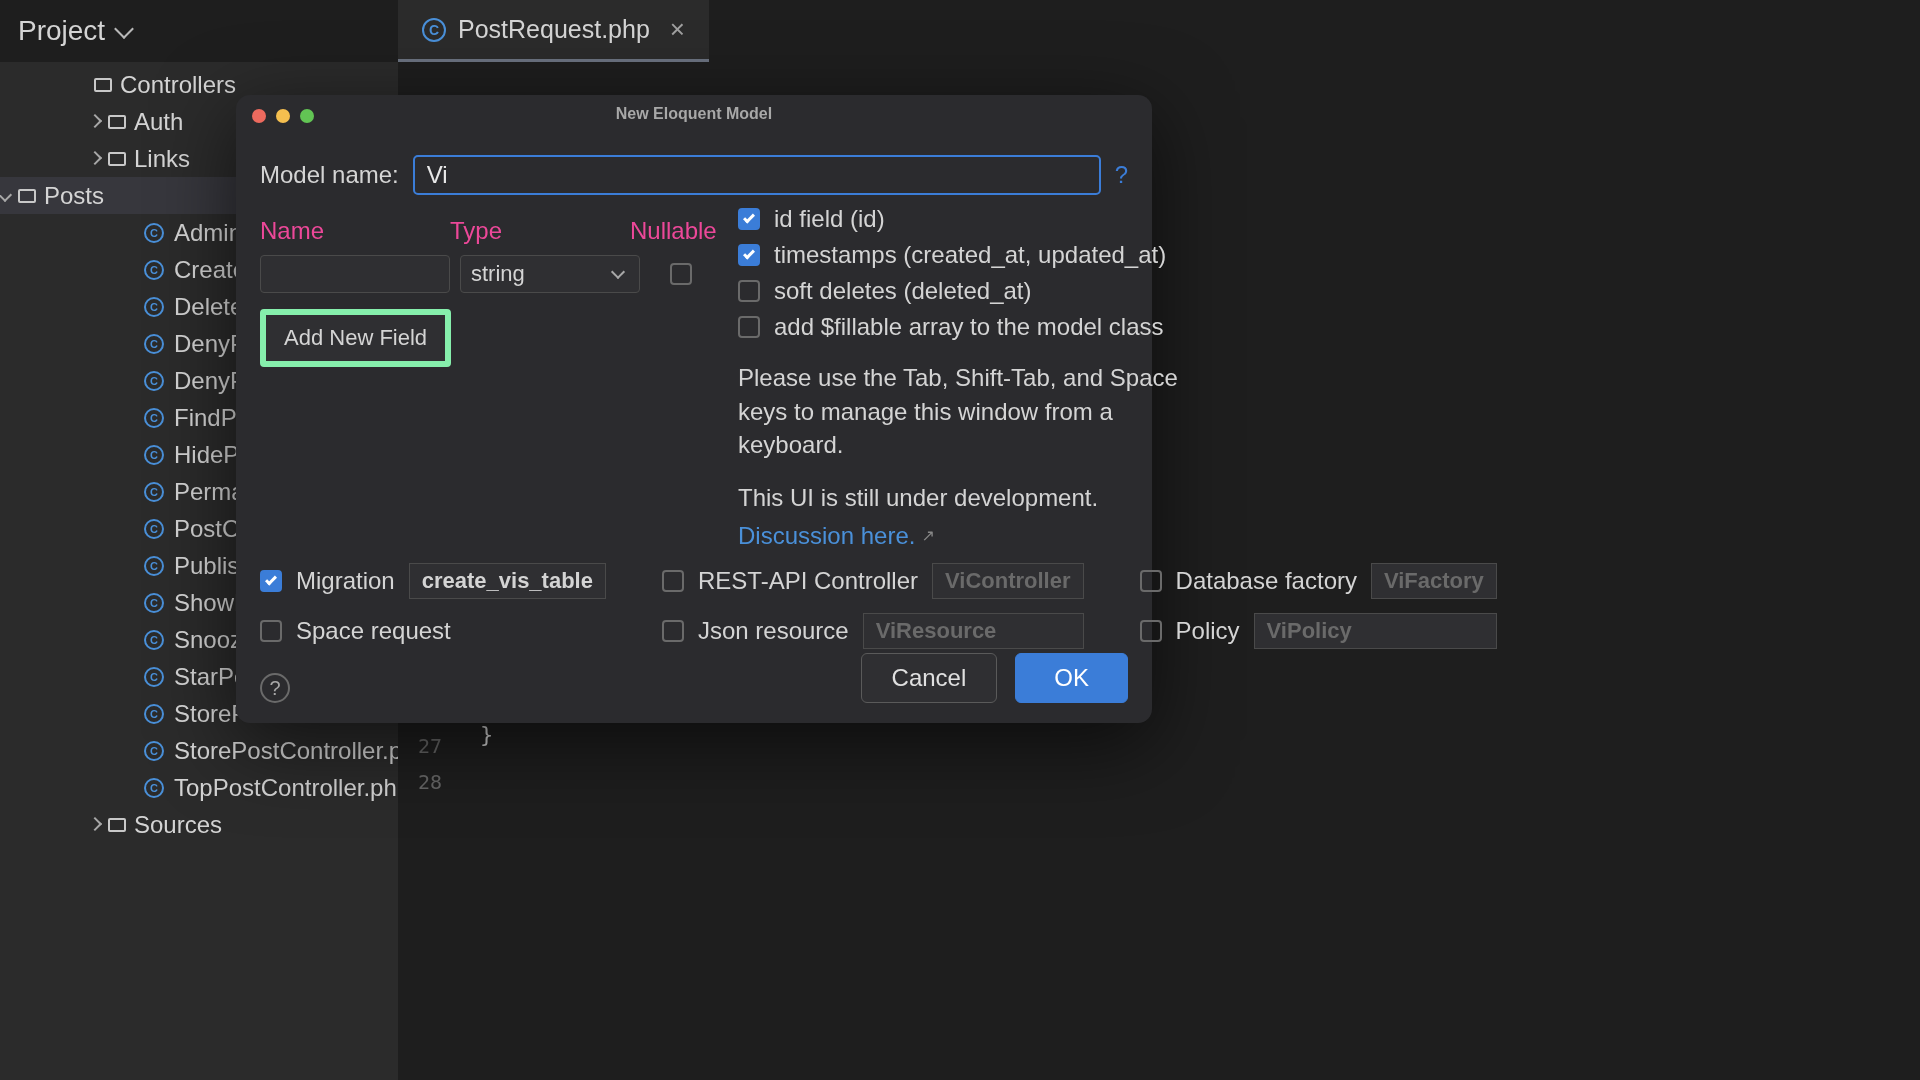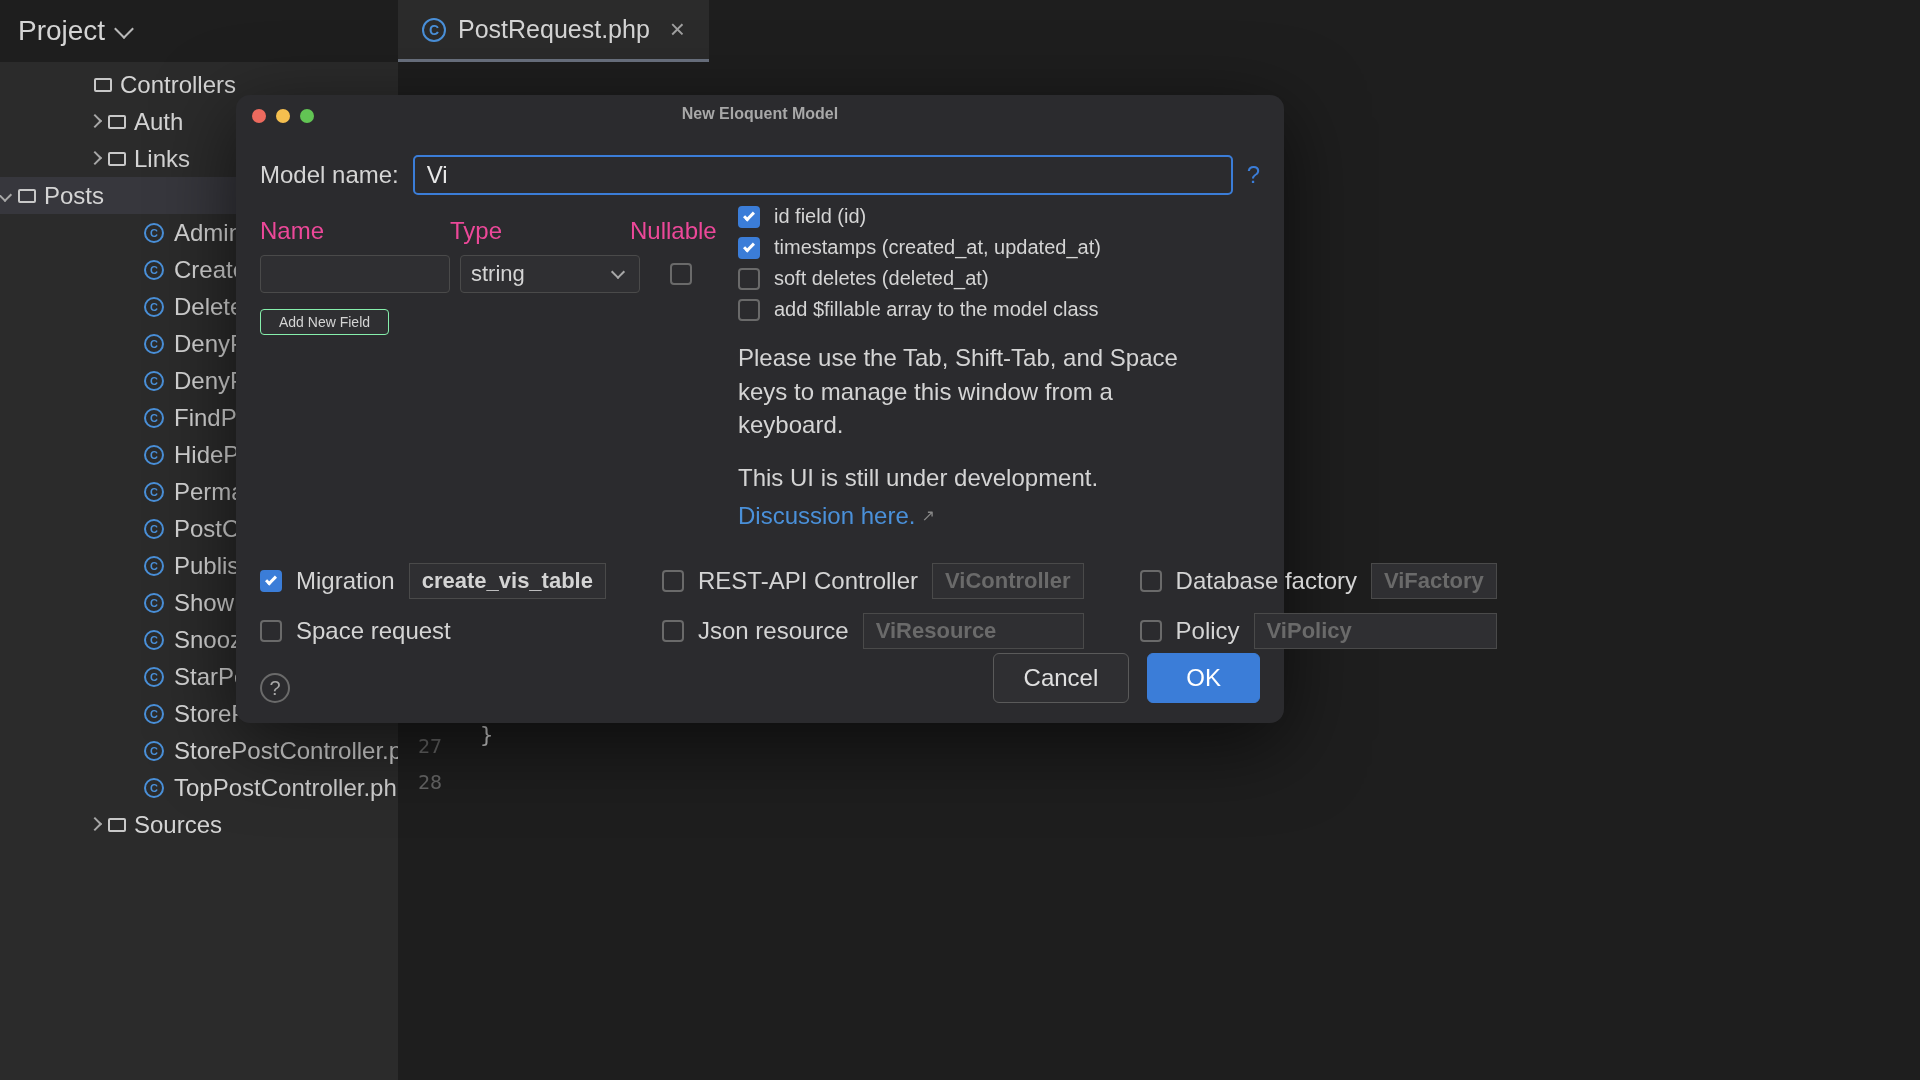--- a/index.html
+++ b/index.html
@@ -143,7 +143,7 @@
       position: absolute;
       left: 236px;
       top: 95px;
-      width: 1048px;
+      width: 916px;
       height: 628px;
       background: #2b2b2e;
       border-radius: 14px;

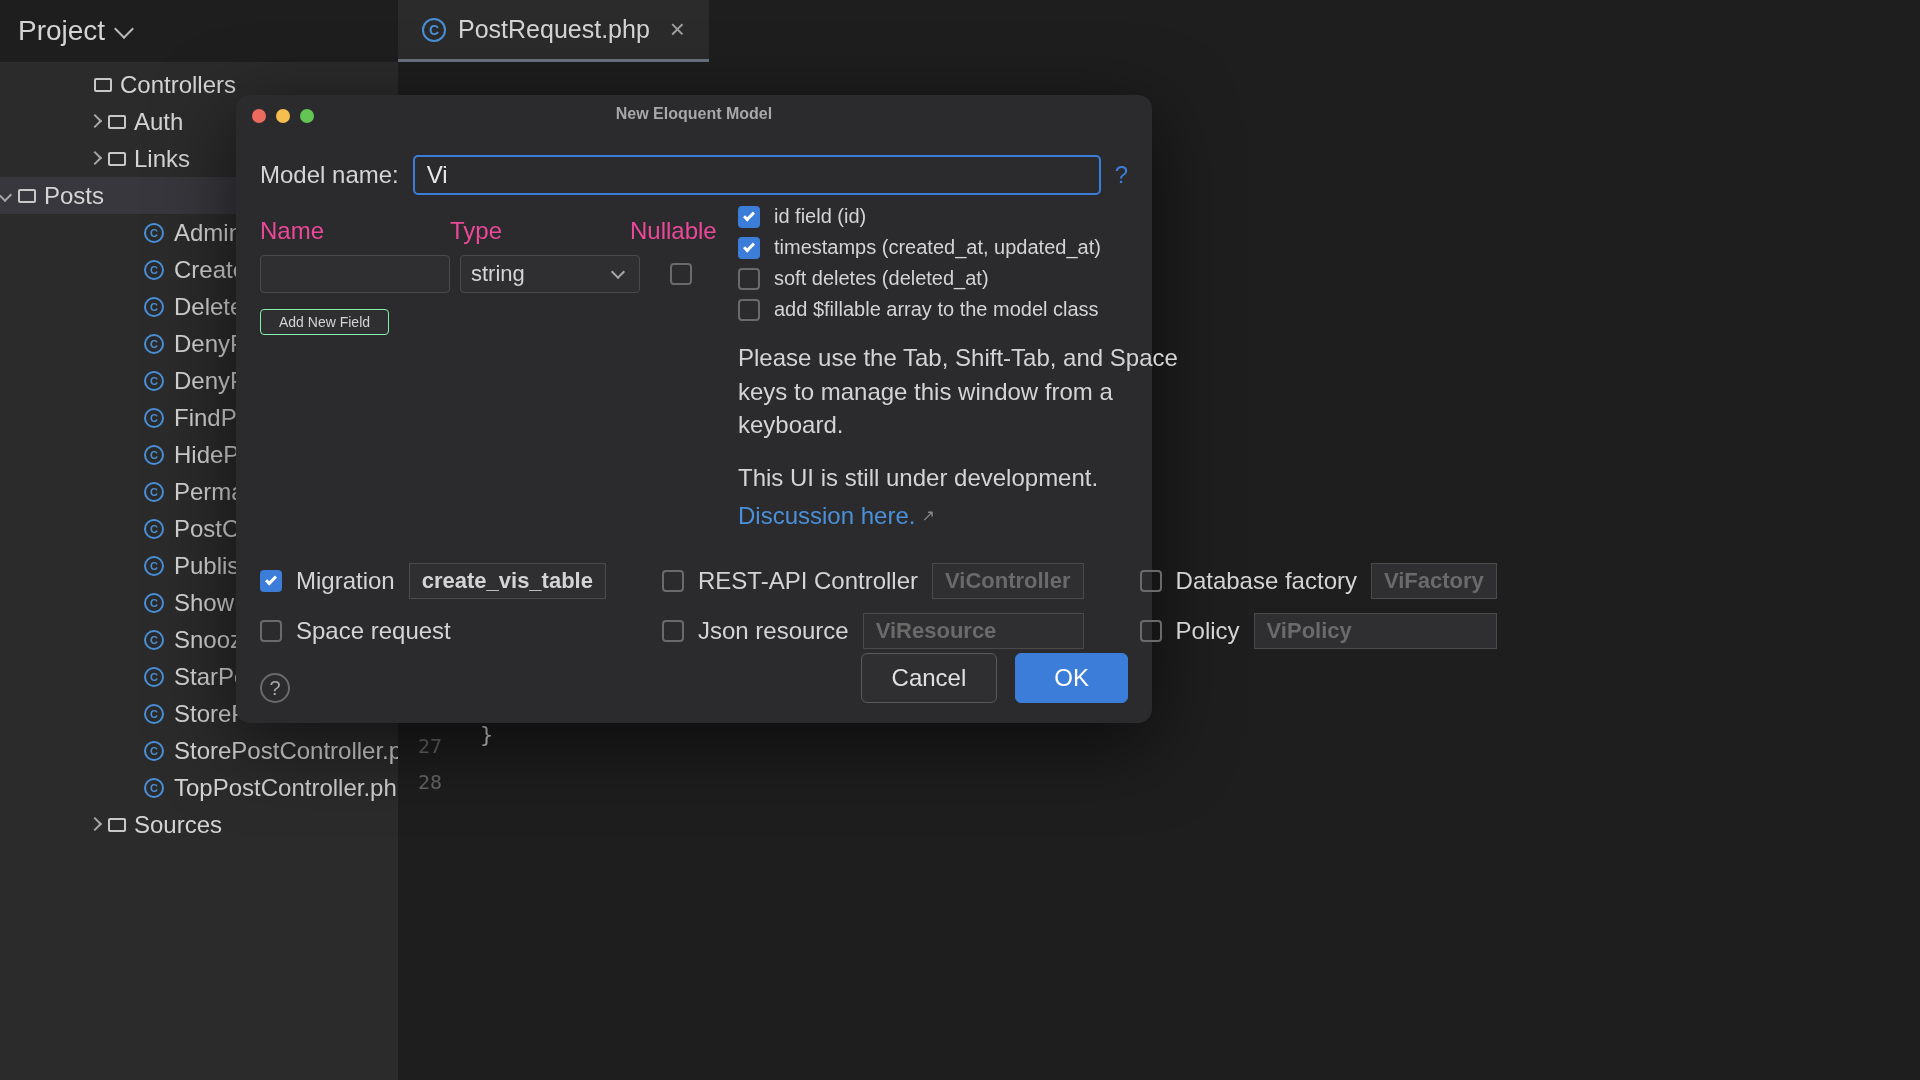--- a/index.html
+++ b/index.html
@@ -277,7 +277,7 @@
       display: flex;
       align-items: center;
       gap: 14px;
-      font-size: 20px;
+      font-size: 24px;
       color: #d4d4d4;
       margin-bottom: 8px;
     }

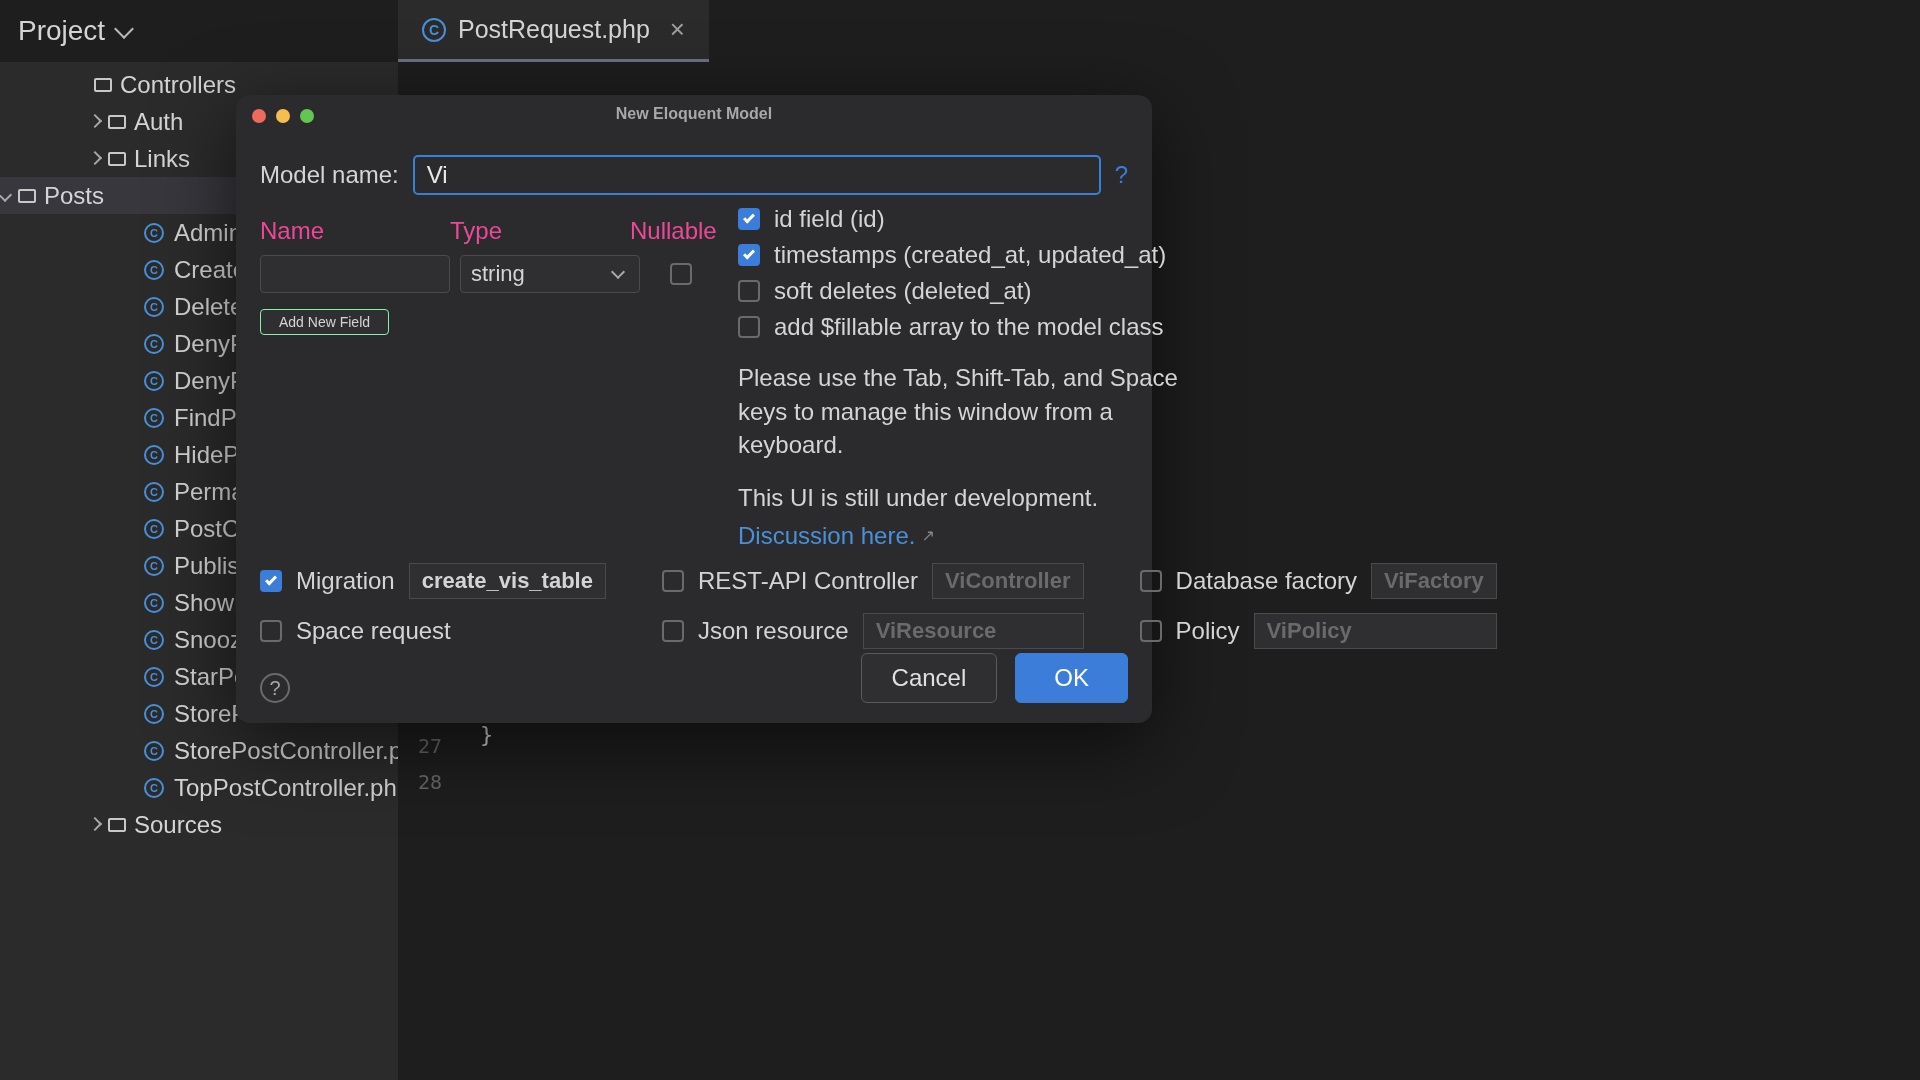--- a/index.html
+++ b/index.html
@@ -259,11 +259,11 @@
     }
     .add-field-btn {
       margin-top: 16px;
-      padding: 4px 18px;
-      border: 1px solid #86efac;
+      padding: 10px 18px;
+      border: 6px solid #86efac;
       background: #2f2f32;
       color: #d4d4d4;
-      font-size: 14px;
+      font-size: 22px;
       border-radius: 4px;
       display: inline-block;
     }

